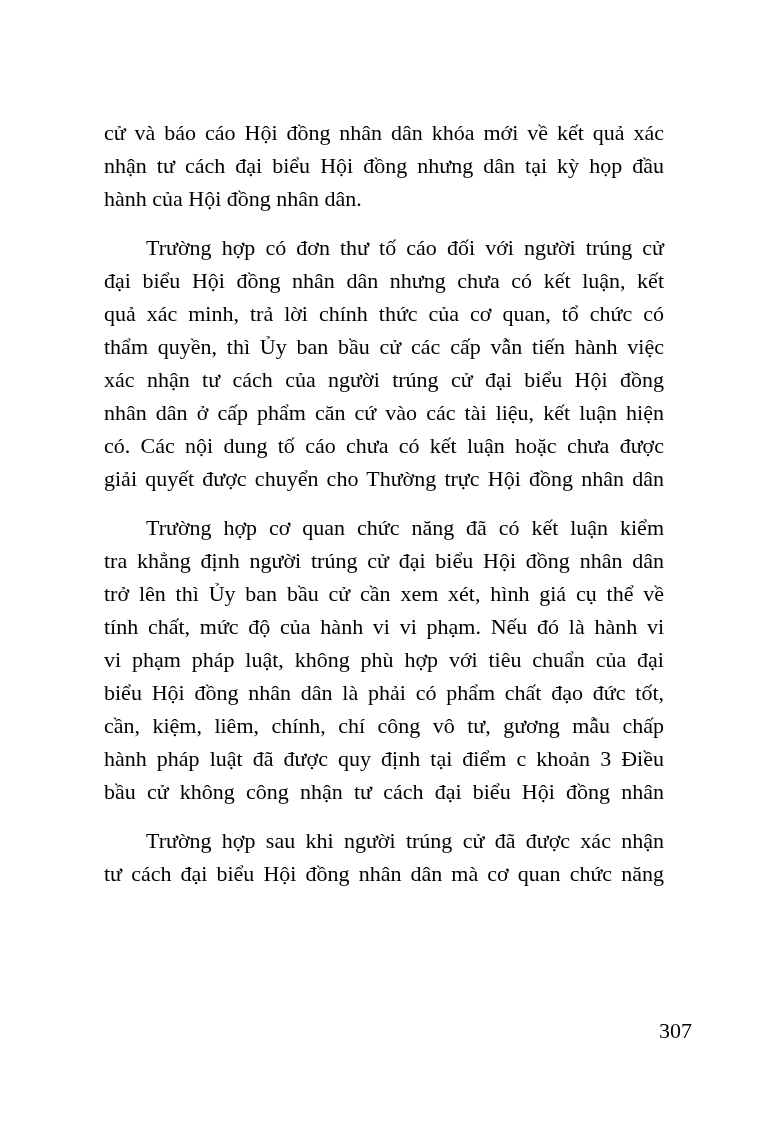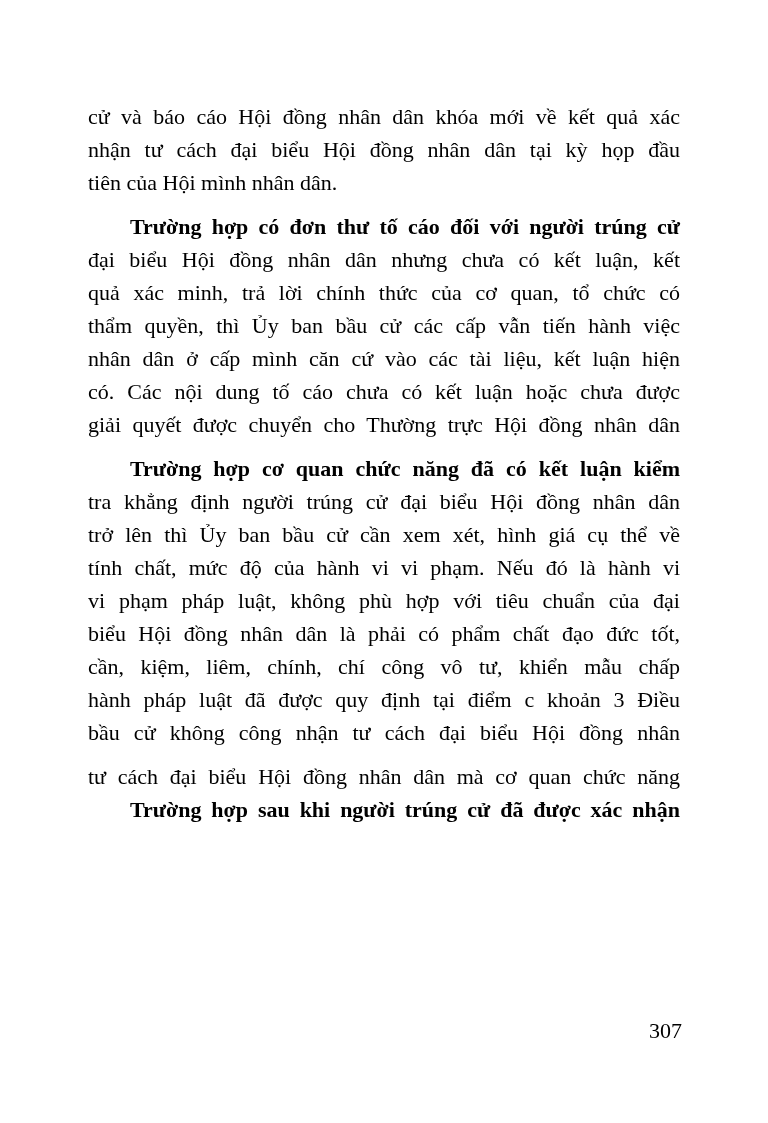--- a/index.html
+++ b/index.html
@@ -24,7 +24,7 @@
     font-size: 22px;
     line-height: 33px;
   }
-  .para { margin: 0; }
+  .para { margin: 16px; }
   .para + .para { margin-top: 11px; }
   .line {
     text-align: justify;

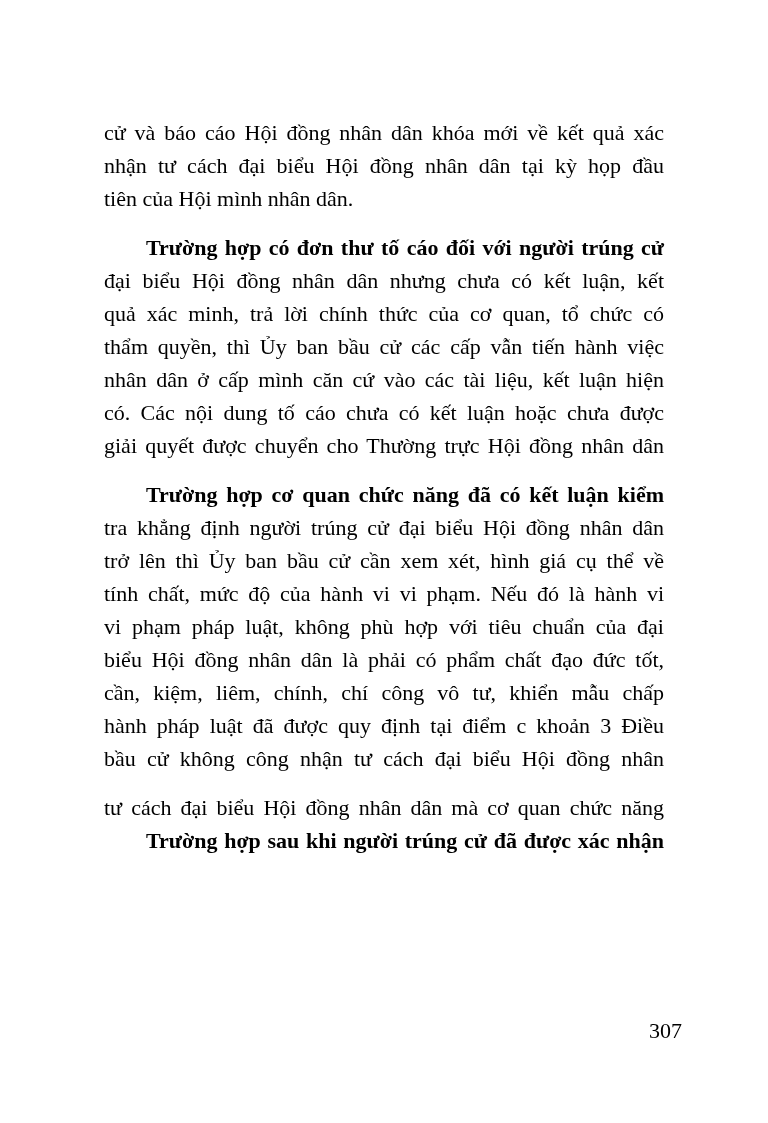--- a/index.html
+++ b/index.html
@@ -55,7 +55,7 @@
   <div class="text-block">
       <div class="para">
         <div class="line">cử và báo cáo Hội đồng nhân dân khóa mới về kết quả xác</div>
-        <div class="line">nhận tư cách đại biểu Hội đồng nhân dân tại kỳ họp đầu</div>
+        <div class="line">nhận tư cách đại biểu Hội đồng nhưng dân tại kỳ họp đầu</div>
         <div class="line last-left">tiên của Hội mình nhân dân.</div>
       </div>
       <div class="para">

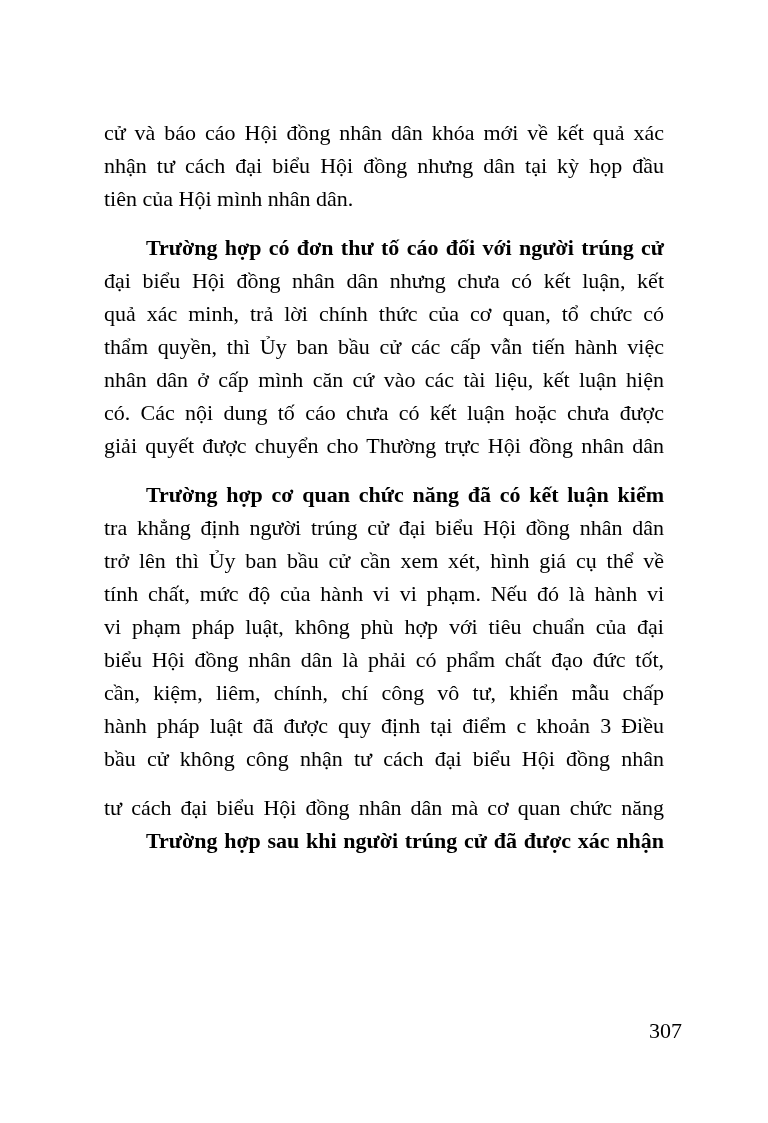--- a/index.html
+++ b/index.html
@@ -56,7 +56,7 @@
       <div class="para">
         <div class="line">cử và báo cáo Hội đồng nhân dân khóa mới về kết quả xác</div>
         <div class="line">nhận tư cách đại biểu Hội đồng nhưng dân tại kỳ họp đầu</div>
-        <div class="line last-left">tiên của Hội mình nhân dân.</div>
+        <div class="line last-left">hành của Hội đồng nhân dân.</div>
       </div>
       <div class="para">
         <div class="line first-indent">Trường hợp có đơn thư tố cáo đối với người trúng cử</div>

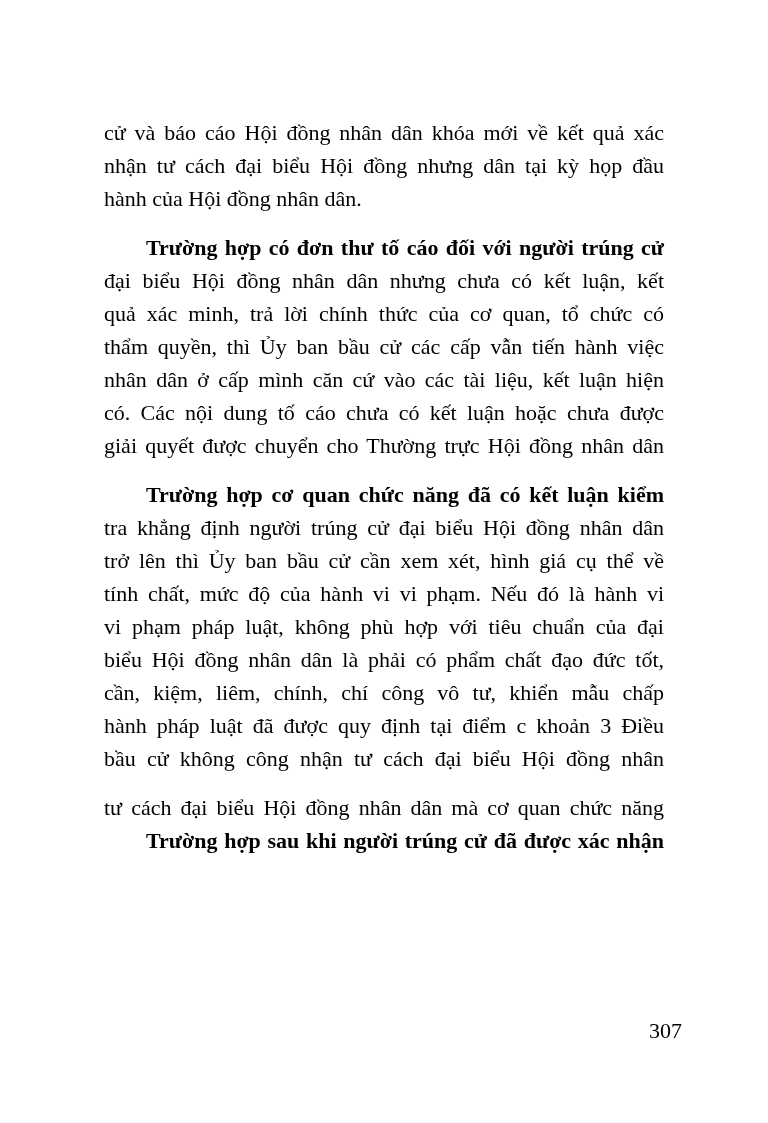--- a/index.html
+++ b/index.html
@@ -37,7 +37,6 @@
   }
   .line.first-indent {
     padding-left: 42px;
-    font-weight: bold;
   }
   .page-number {
     position: absolute;

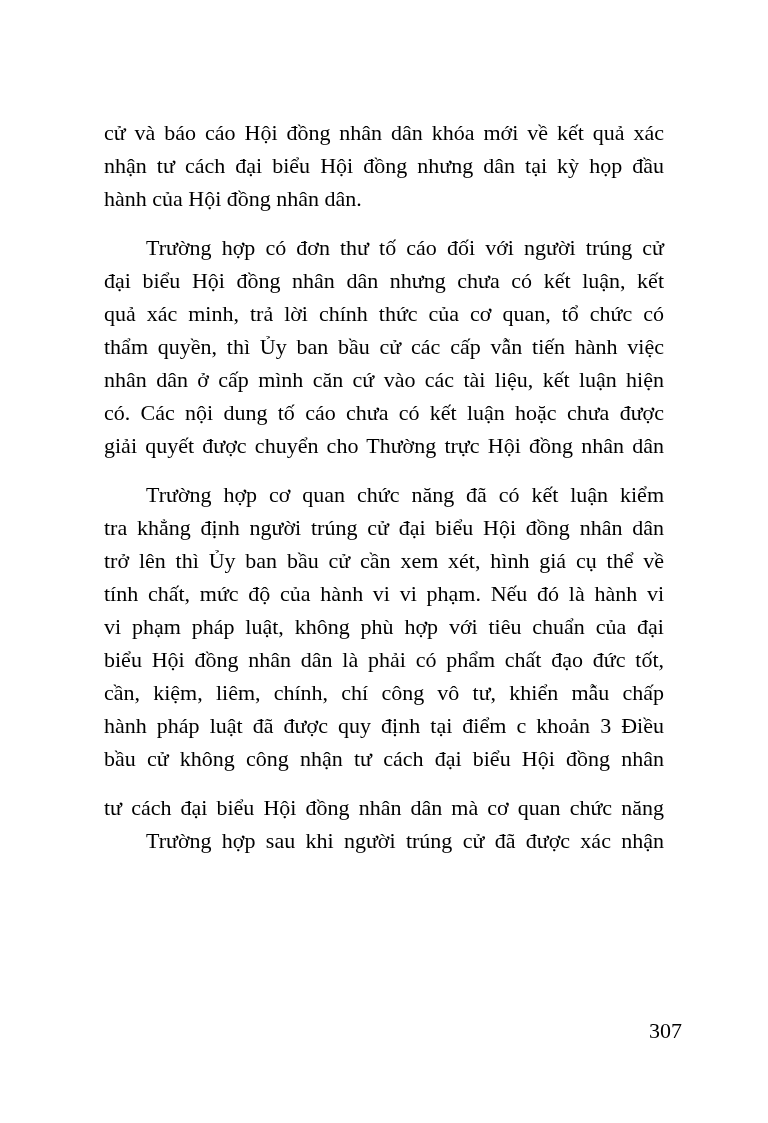--- a/index.html
+++ b/index.html
@@ -62,6 +62,7 @@
         <div class="line">đại biểu Hội đồng nhân dân nhưng chưa có kết luận, kết</div>
         <div class="line">quả xác minh, trả lời chính thức của cơ quan, tổ chức có</div>
         <div class="line">thẩm quyền, thì Ủy ban bầu cử các cấp vẫn tiến hành việc</div>
+        <div class="line">xác nhận tư cách của người trúng cử đại biểu Hội đồng</div>
         <div class="line">nhân dân ở cấp mình căn cứ vào các tài liệu, kết luận hiện</div>
         <div class="line">có. Các nội dung tố cáo chưa có kết luận hoặc chưa được</div>
         <div class="line">giải quyết được chuyển cho Thường trực Hội đồng nhân dân</div>

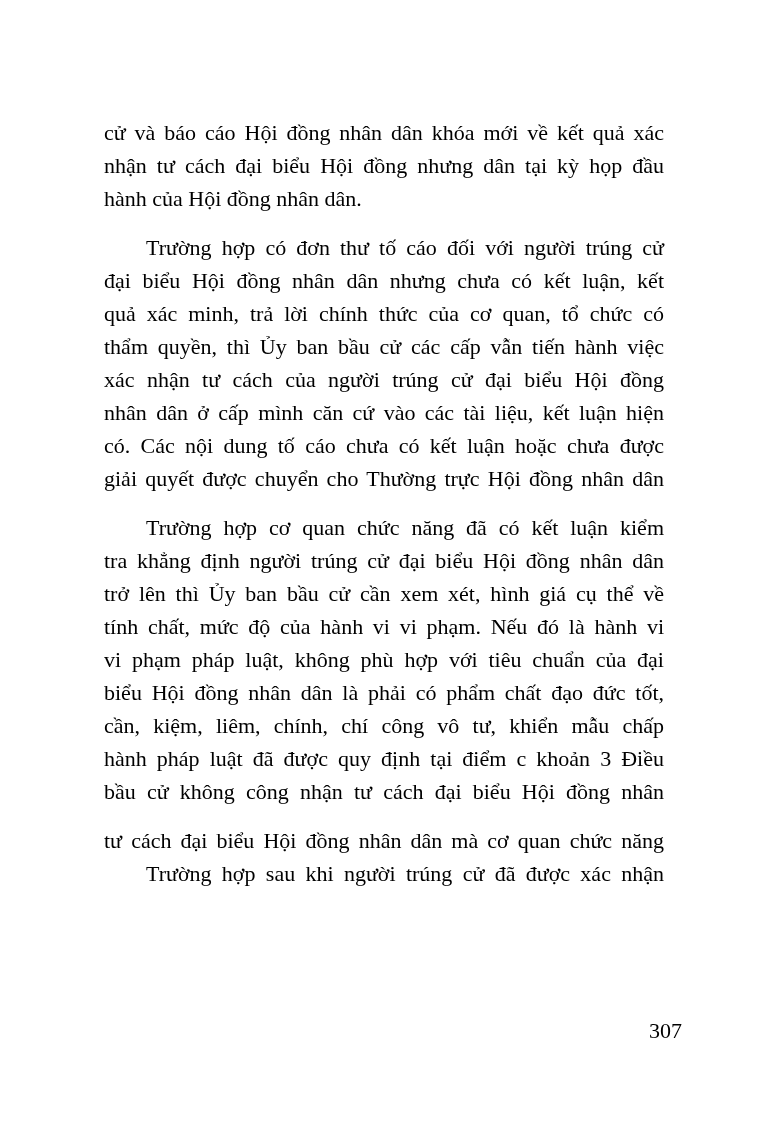--- a/index.html
+++ b/index.html
@@ -63,7 +63,7 @@
         <div class="line">quả xác minh, trả lời chính thức của cơ quan, tổ chức có</div>
         <div class="line">thẩm quyền, thì Ủy ban bầu cử các cấp vẫn tiến hành việc</div>
         <div class="line">xác nhận tư cách của người trúng cử đại biểu Hội đồng</div>
-        <div class="line">nhân dân ở cấp mình căn cứ vào các tài liệu, kết luận hiện</div>
+        <div class="line">nhân dân ở cấp phẩm căn cứ vào các tài liệu, kết luận hiện</div>
         <div class="line">có. Các nội dung tố cáo chưa có kết luận hoặc chưa được</div>
         <div class="line">giải quyết được chuyển cho Thường trực Hội đồng nhân dân</div>
       </div>

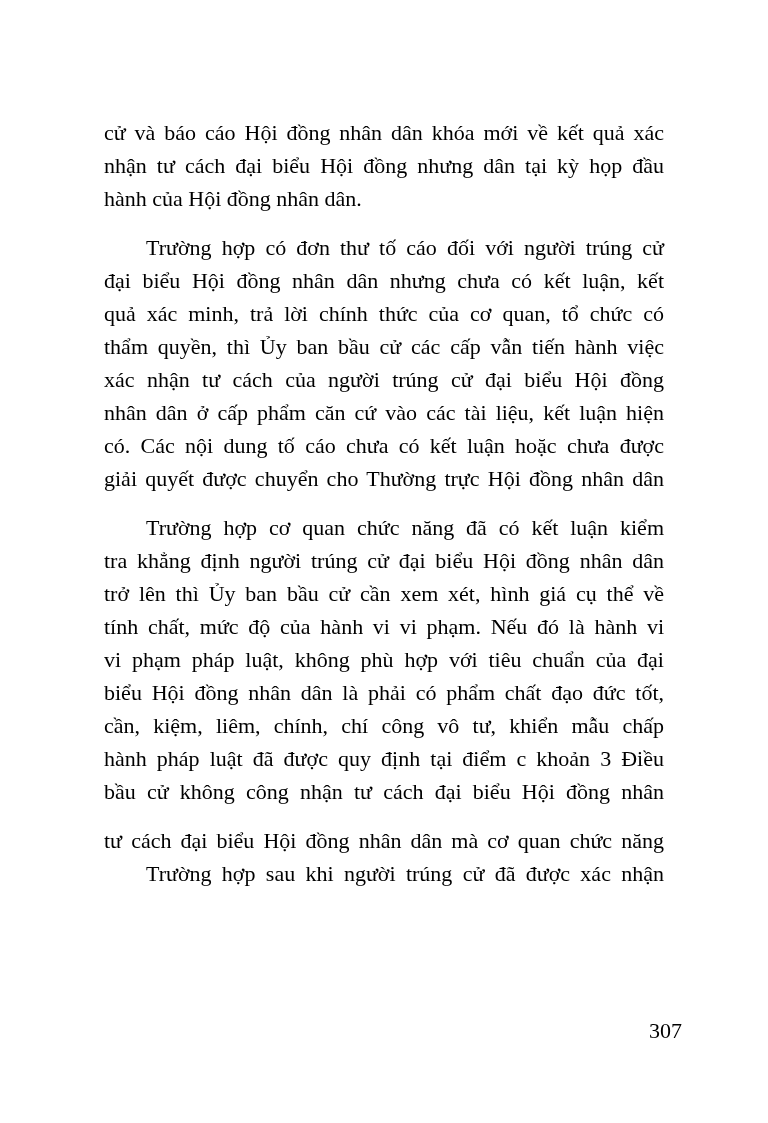--- a/index.html
+++ b/index.html
@@ -74,7 +74,7 @@
         <div class="line">tính chất, mức độ của hành vi vi phạm. Nếu đó là hành vi</div>
         <div class="line">vi phạm pháp luật, không phù hợp với tiêu chuẩn của đại</div>
         <div class="line">biểu Hội đồng nhân dân là phải có phẩm chất đạo đức tốt,</div>
-        <div class="line">cần, kiệm, liêm, chính, chí công vô tư, khiển mẫu chấp</div>
+        <div class="line">cần, kiệm, liêm, chính, chí công vô tư, gương mẫu chấp</div>
         <div class="line">hành pháp luật đã được quy định tại điểm c khoản 3 Điều</div>
         <div class="line">bầu cử không công nhận tư cách đại biểu Hội đồng nhân</div>
       </div>

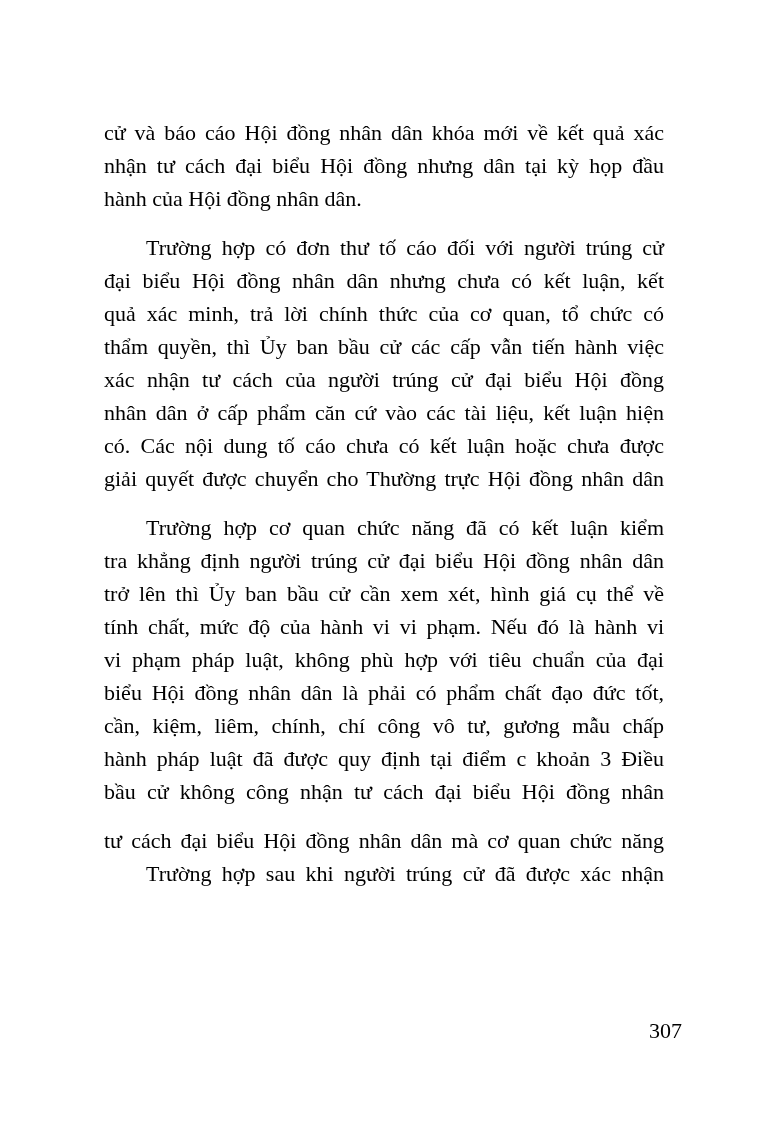--- a/index.html
+++ b/index.html
@@ -79,8 +79,8 @@
         <div class="line">bầu cử không công nhận tư cách đại biểu Hội đồng nhân</div>
       </div>
       <div class="para">
+        <div class="line first-indent">Trường hợp sau khi người trúng cử đã được xác nhận</div>
         <div class="line">tư cách đại biểu Hội đồng nhân dân mà cơ quan chức năng</div>
-        <div class="line first-indent">Trường hợp sau khi người trúng cử đã được xác nhận</div>
       </div>
     </div>
   <div class="page-number">307</div>

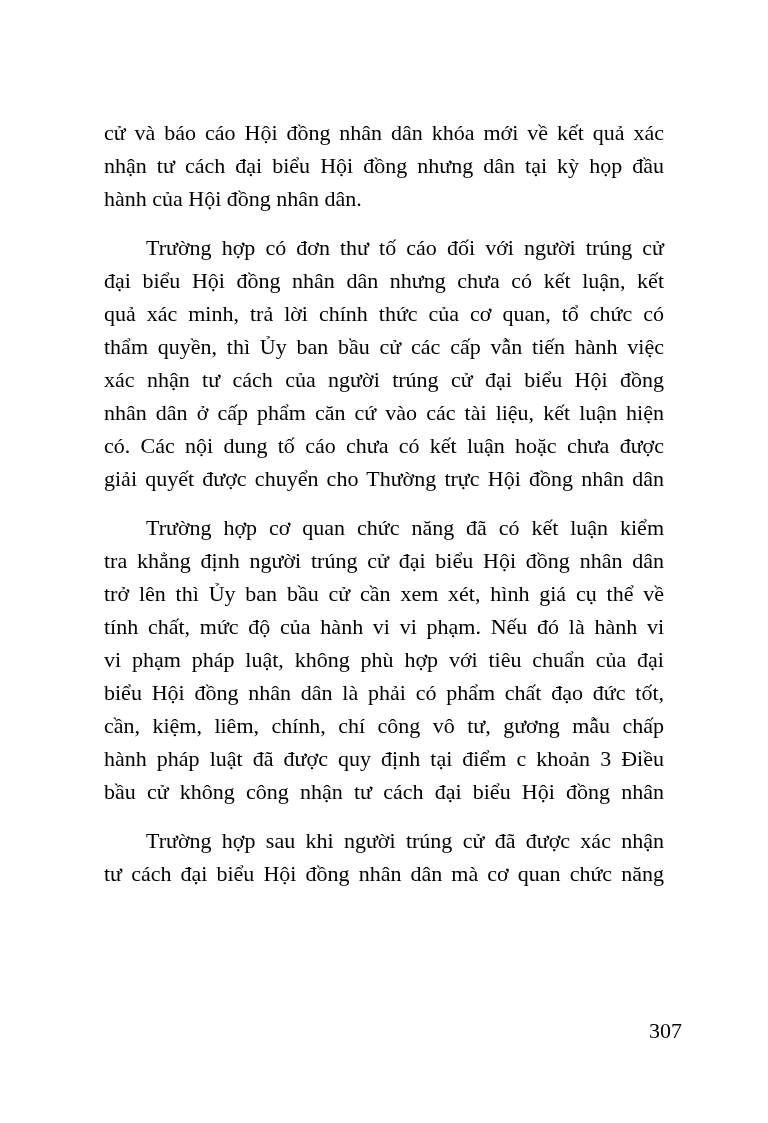--- a/index.html
+++ b/index.html
@@ -41,7 +41,7 @@
   .page-number {
     position: absolute;
     top: 1014px;
-    right: 86px;
+    right: 76px;
     font-size: 22px;
     line-height: 33px;
     text-align: right;

